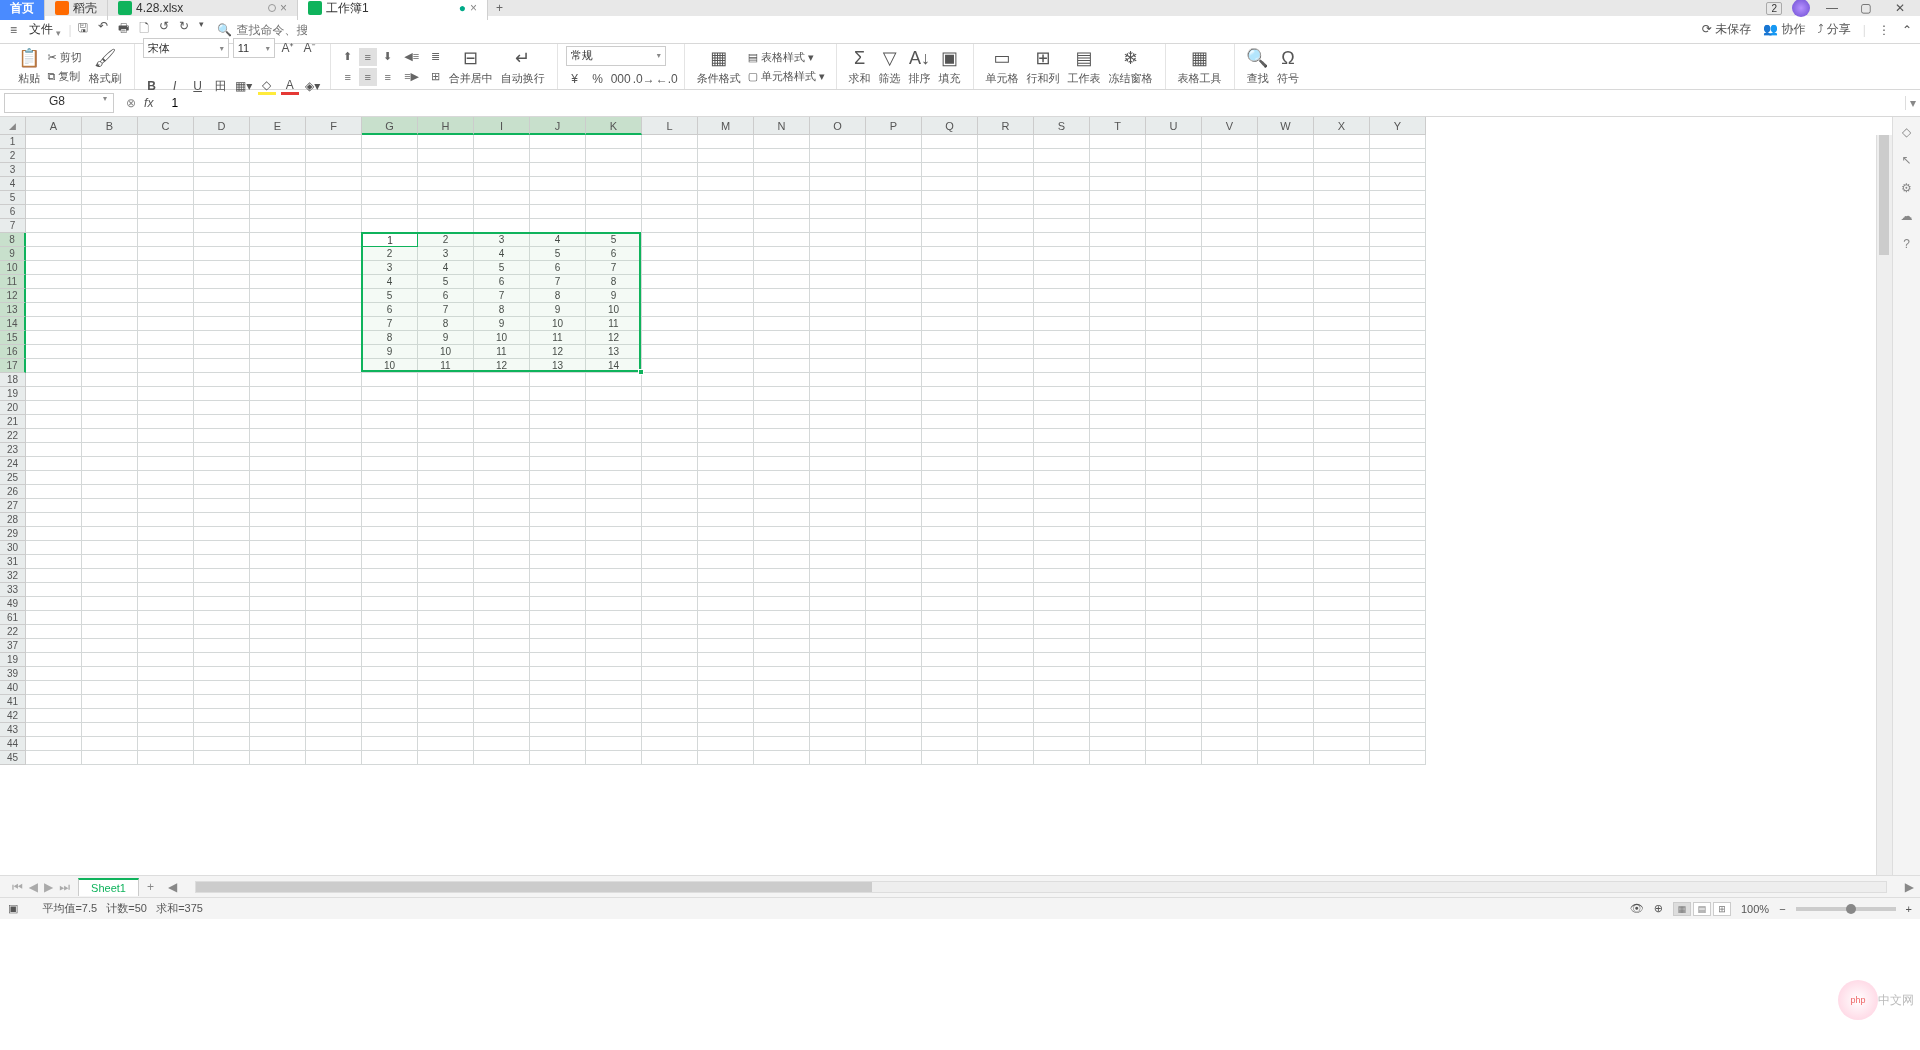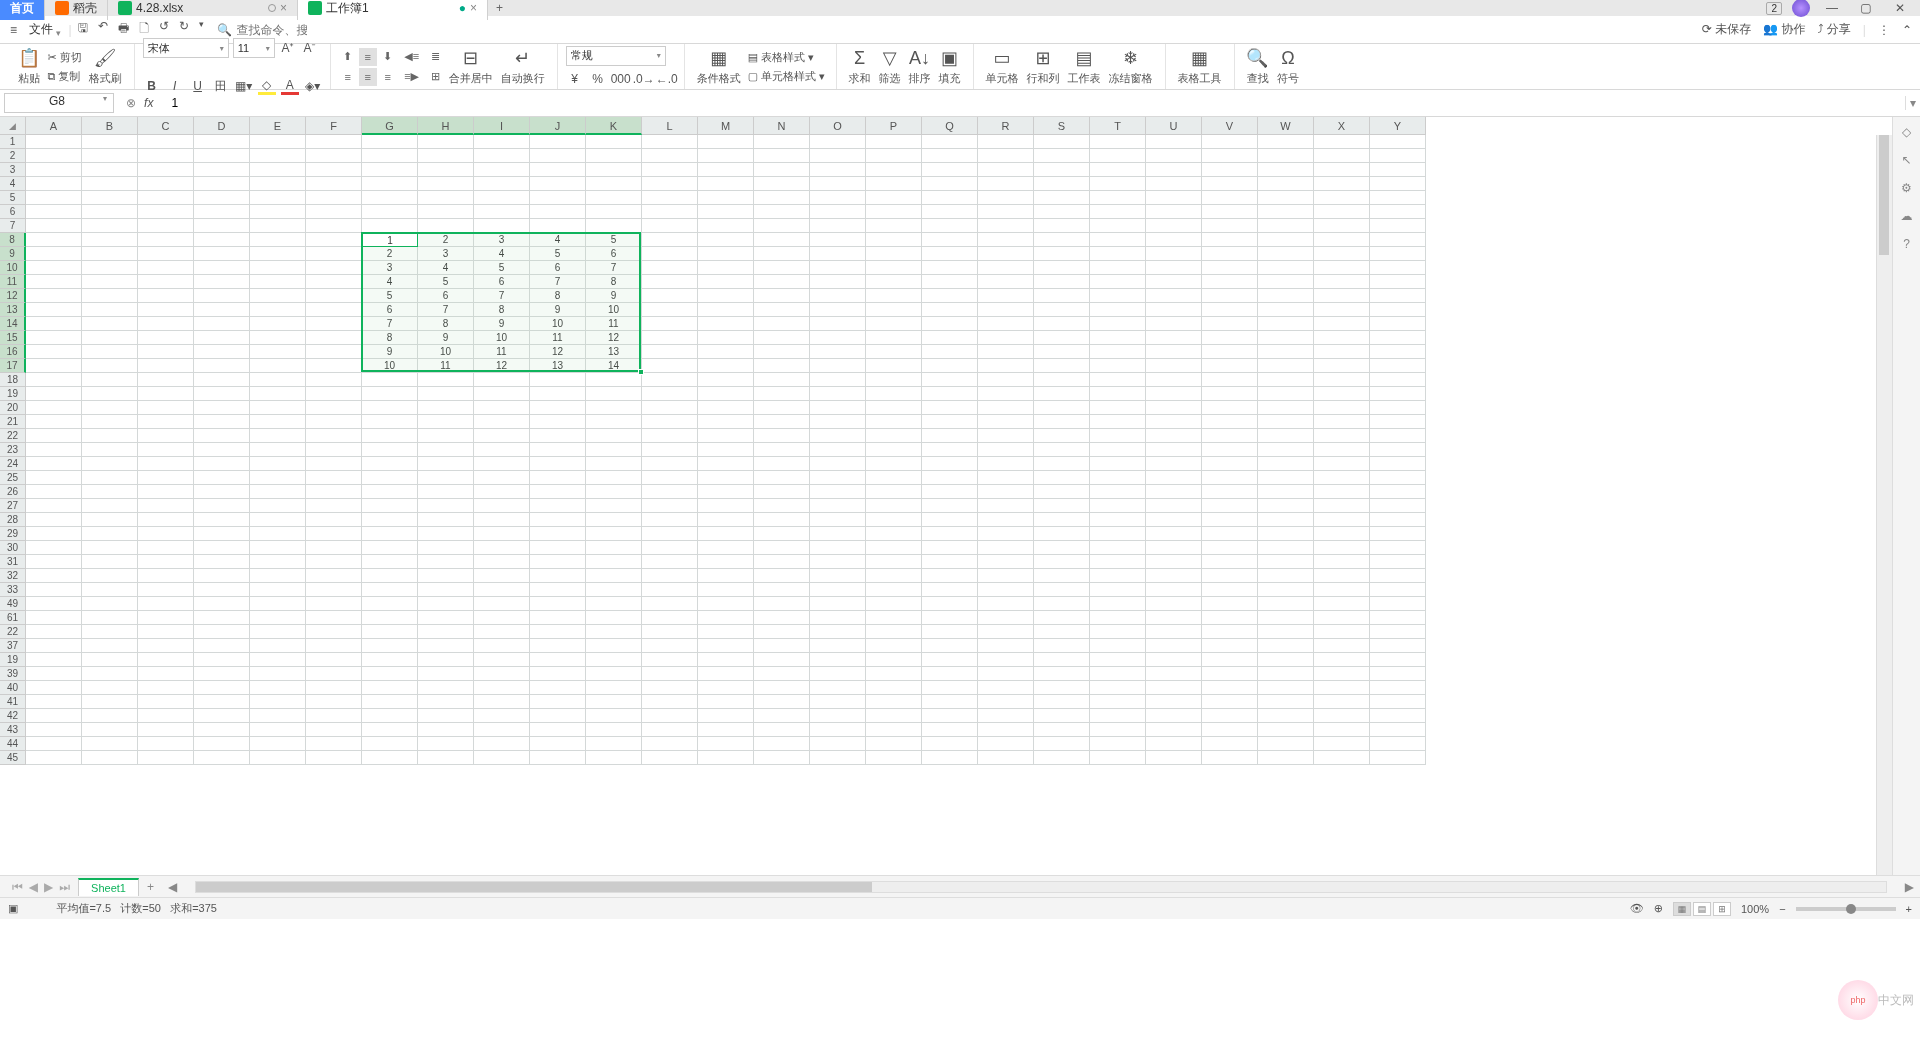--- a/index.html
+++ b/index.html
@@ -91,7 +91,7 @@
 
 
 .statusbar { height: 22px; background:#f4f4f4;border-top:1px solid #ddd;display:flex;align-items:center;padding:0 8px;font-size:11px;color:#555; }
-.statusbar .stats { margin-left:38px; }
+.statusbar .stats { margin-left:24px; }
 .statusbar-right { margin-left:auto;display:flex;align-items:center;gap:10px; }
 .view-btns { display:flex;gap:2px; }
 .view-btn { width:18px;height:14px;border:1px solid #ccc;background:#fff;cursor:pointer;display:flex;align-items:center;justify-content:center;font-size:9px;color:#777; }

